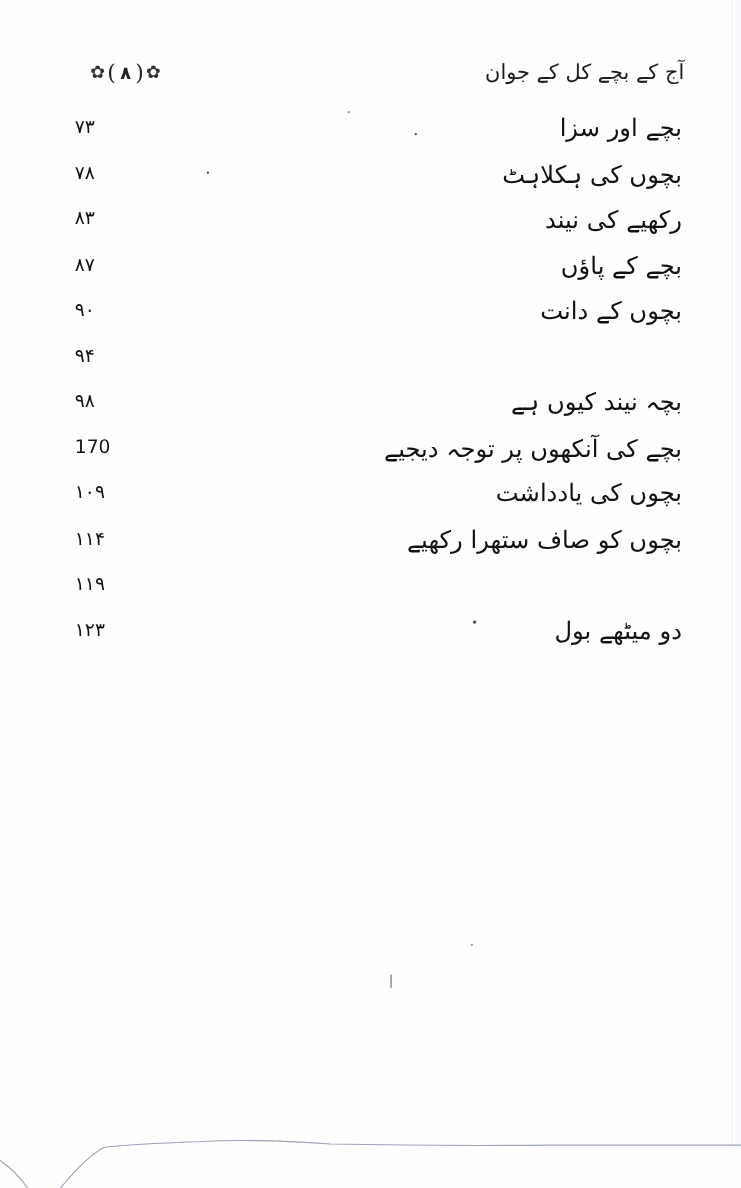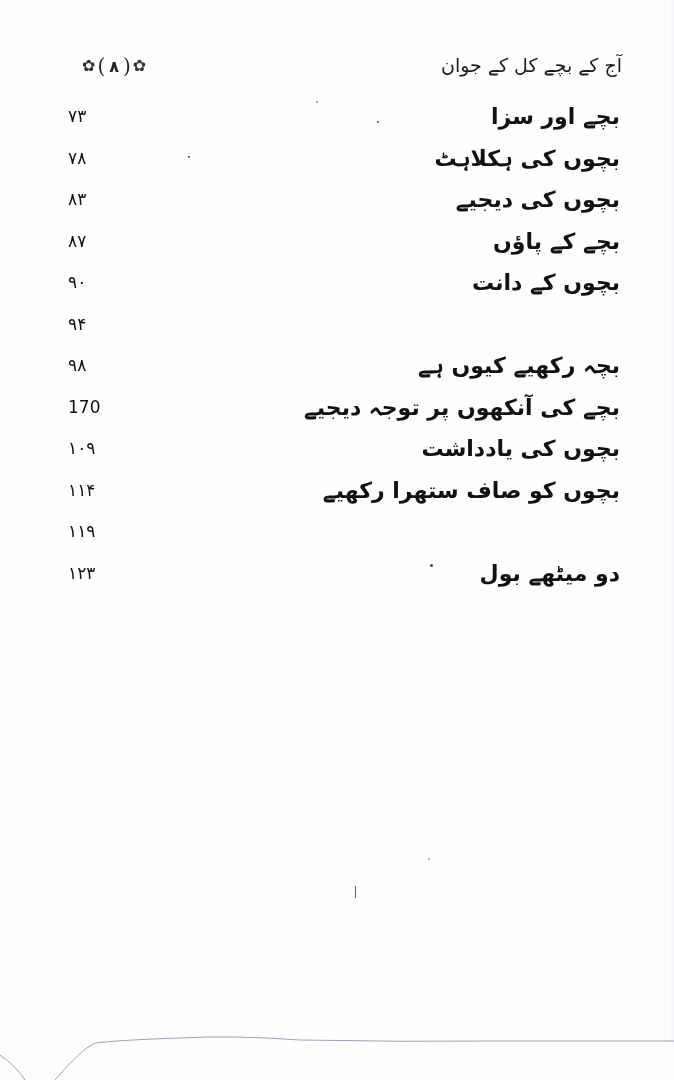--- a/index.html
+++ b/index.html
@@ -81,7 +81,7 @@
       top: 4px;
       direction: rtl;
       font-size: 22px;
-      font-weight: bold;
+      font-weight: normal;
       color: #111;
       white-space: nowrap;
     }

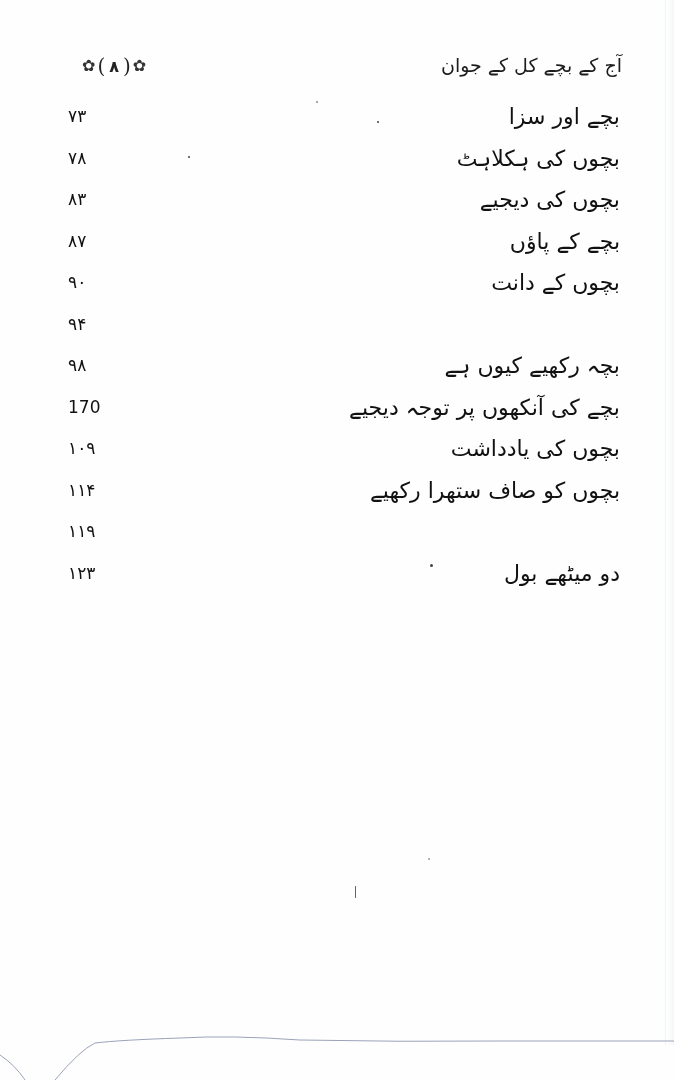--- a/index.html
+++ b/index.html
@@ -140,7 +140,7 @@
       <span class="toc-page">۷۸</span>
     </div>
     <div class="toc-row">
-      <span class="toc-title">بچوں کی دیجیے</span>
+      <span class="toc-title">رکھیے کی نیند</span>
       <span class="toc-page">۸۳</span>
     </div>
     <div class="toc-row">

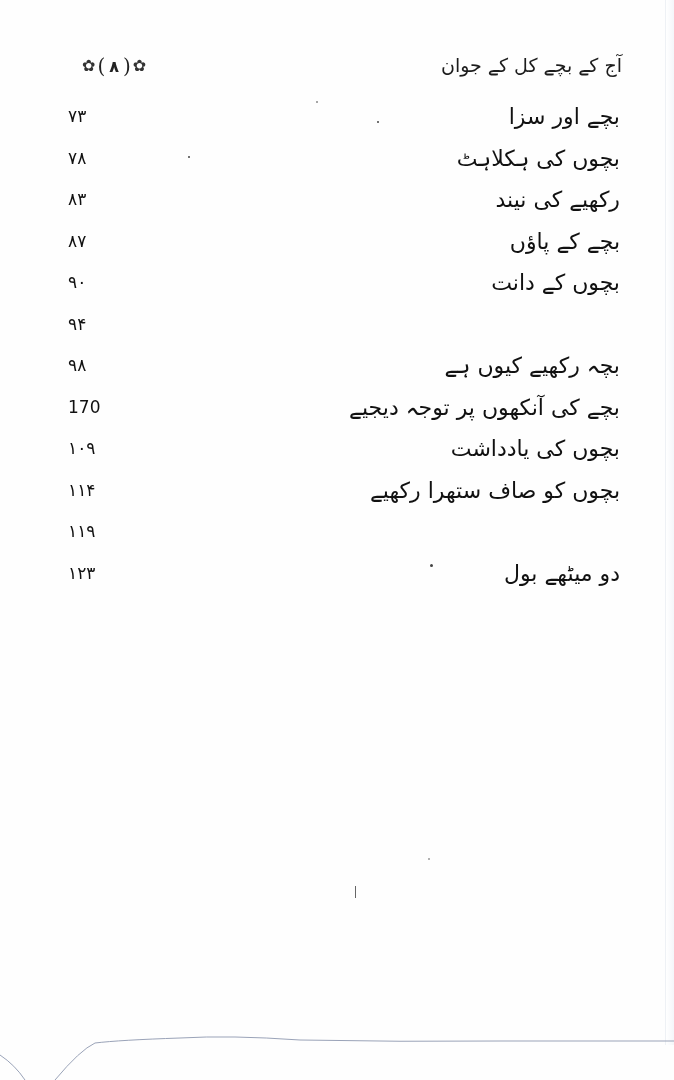--- a/index.html
+++ b/index.html
@@ -155,7 +155,7 @@
       <span class="toc-page">۹۴</span>
     </div>
     <div class="toc-row">
-      <span class="toc-title">بچہ رکھیے کیوں ہے</span>
+      <span class="toc-title">بچہ نیند کیوں ہے</span>
       <span class="toc-page">۹۸</span>
     </div>
     <div class="toc-row">

